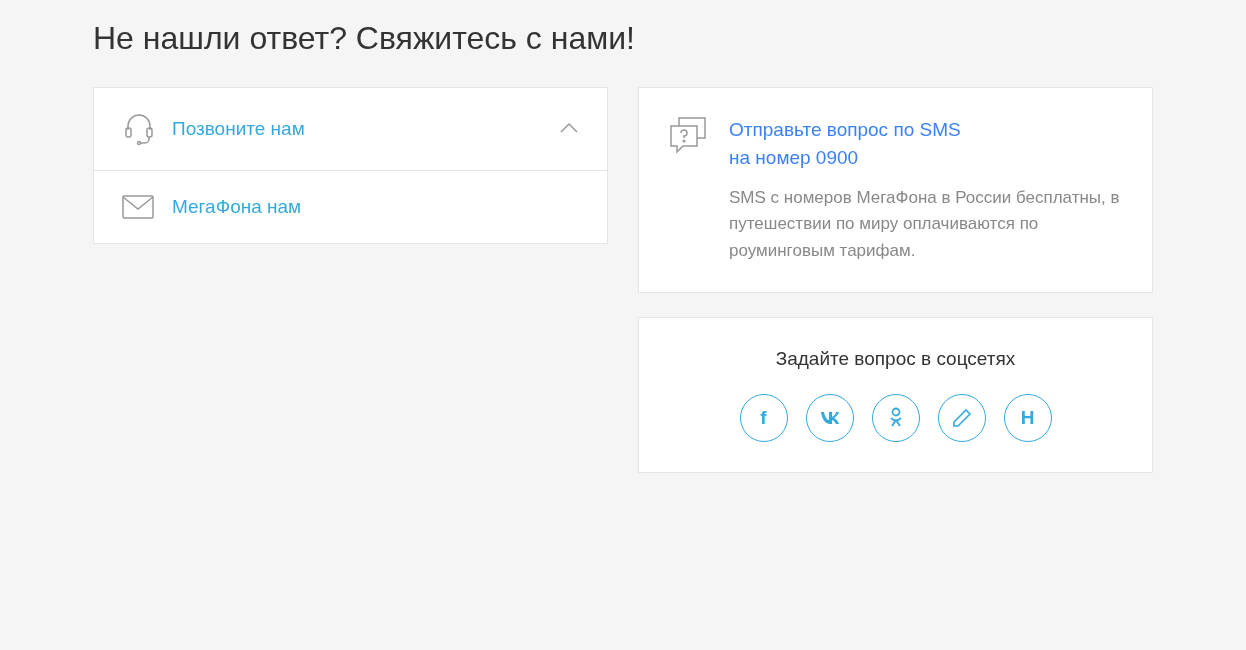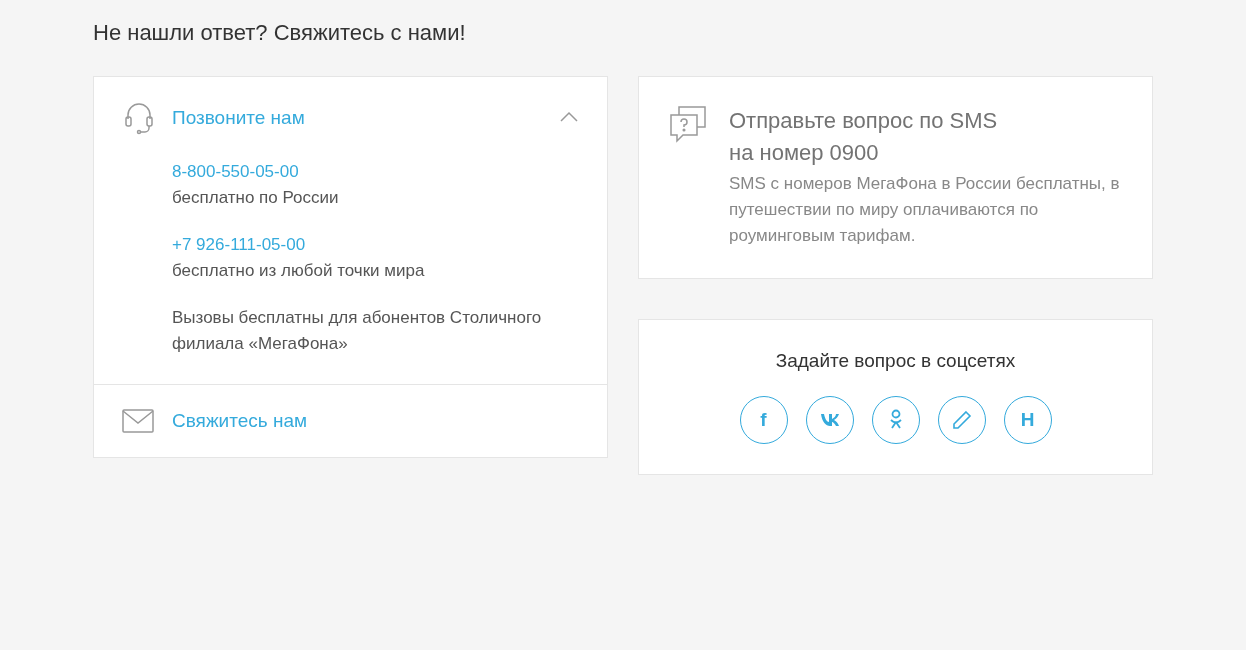--- a/index.html
+++ b/index.html
@@ -18,7 +18,7 @@
       padding: 0 40px;
     }
     .heading {
-      font-size: 22px;
+      font-size: 32px;
       font-weight: 400;
       color: #333;
       margin-bottom: 30px;

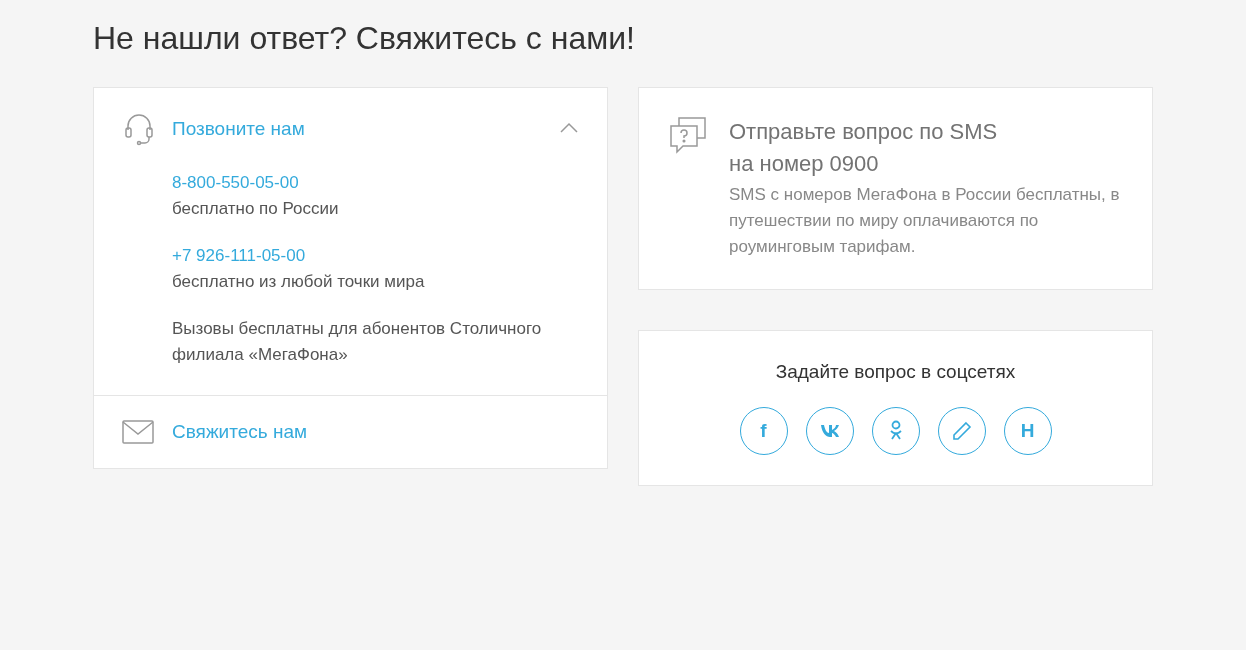--- a/index.html
+++ b/index.html
@@ -91,10 +91,10 @@
       flex: 1;
     }
     .info-title {
-      font-size: 22px;
-      color: #737373;
+      font-size: 19px;
+      color: #3b82f6;
       line-height: 1.45;
-      margin-bottom: 2px;
+      margin-bottom: 14px;
     }
     .info-desc {
       font-size: 17px;

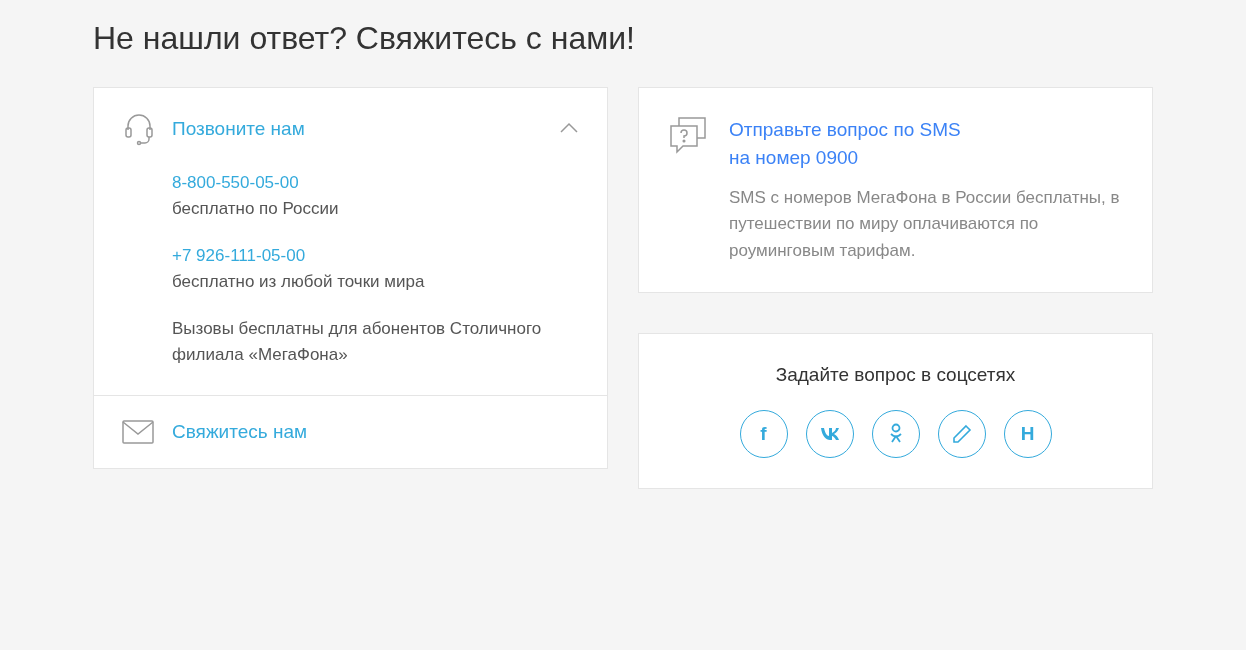--- a/index.html
+++ b/index.html
@@ -166,13 +166,6 @@
               </svg>
             </span>
           </div>
-          <div class="accordion-body">
-            <div><a href="#" class="phone-link">8-800-550-05-00</a></div>
-            <div class="phone-note">бесплатно по России</div>
-            <div><a href="#" class="phone-link">+7 926-111-05-00</a></div>
-            <div class="phone-note">бесплатно из любой точки мира</div>
-            <div class="phone-note">Вызовы бесплатны для абонентов Столичного филиала «МегаФона»</div>
-          </div>
         </div>
 
         <div class="accordion-item">

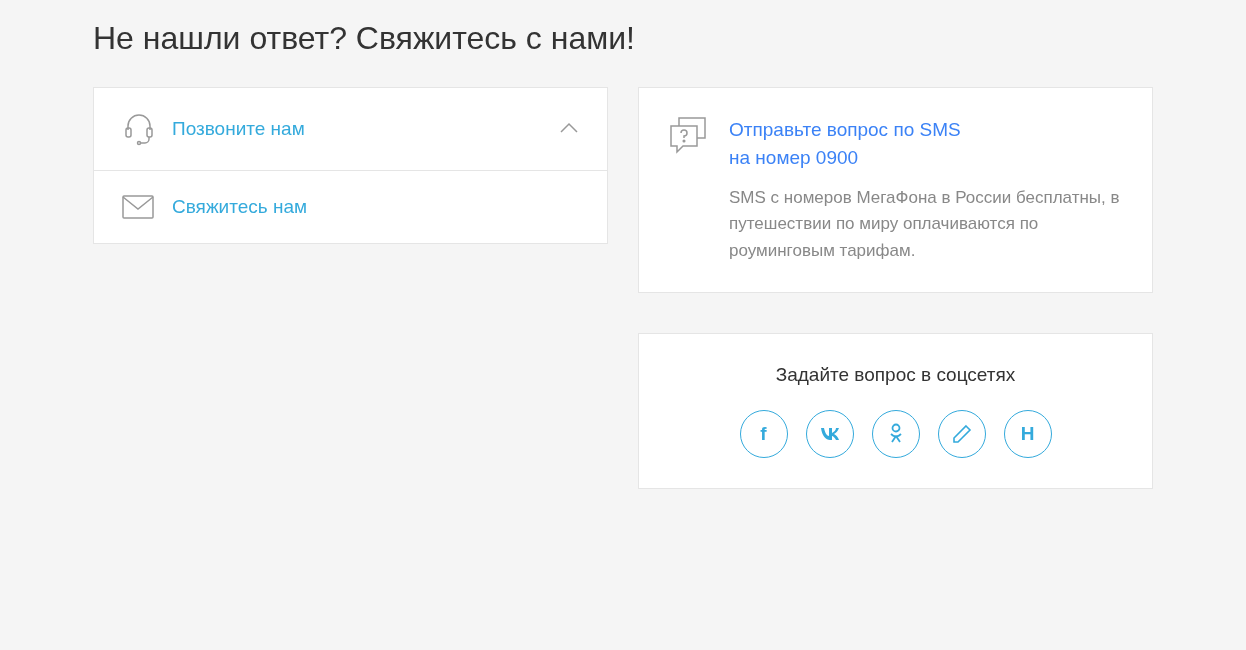--- a/index.html
+++ b/index.html
@@ -176,7 +176,7 @@
                 <path d="M1 2 L16 14 L31 2"></path>
               </svg>
             </span>
-            <span class="title">Свяжитесь нам</span>
+            <span class="title">МегаФона нам</span>
           </div>
         </div>
 

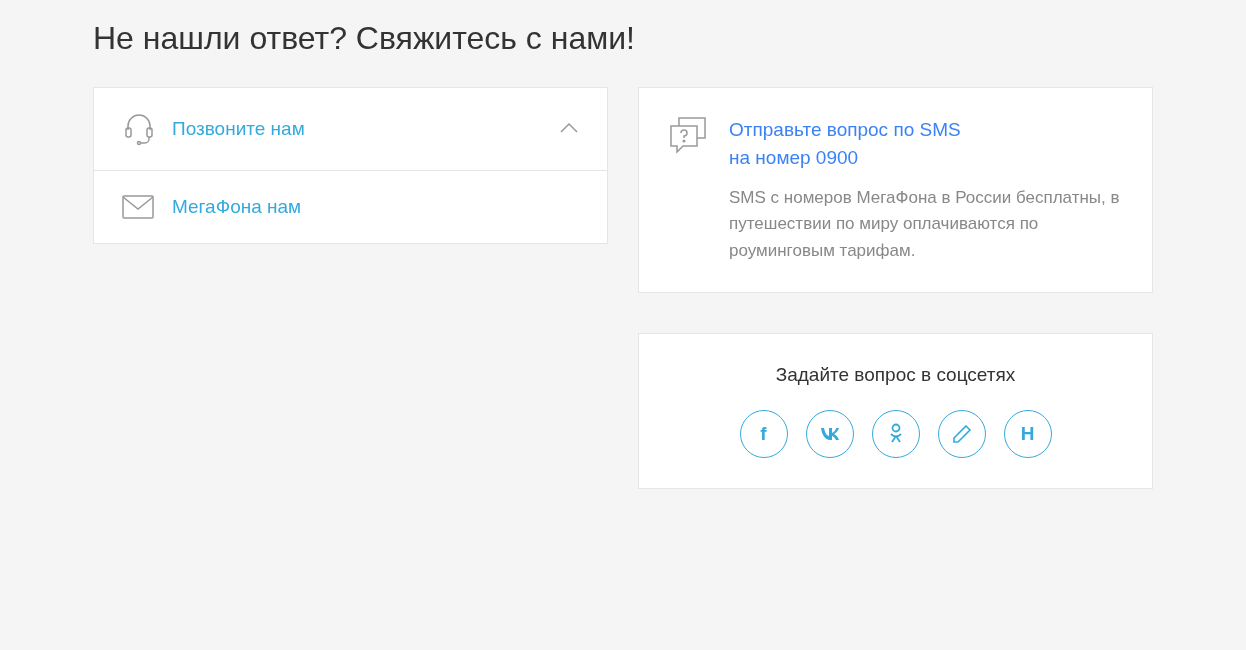--- a/index.html
+++ b/index.html
@@ -106,7 +106,7 @@
       border: 1px solid #e5e5e5;
       padding: 30px;
       text-align: center;
-      margin-top: 40px;
+      margin-top: 24px;
     }
     .social-title {
       font-size: 19px;

